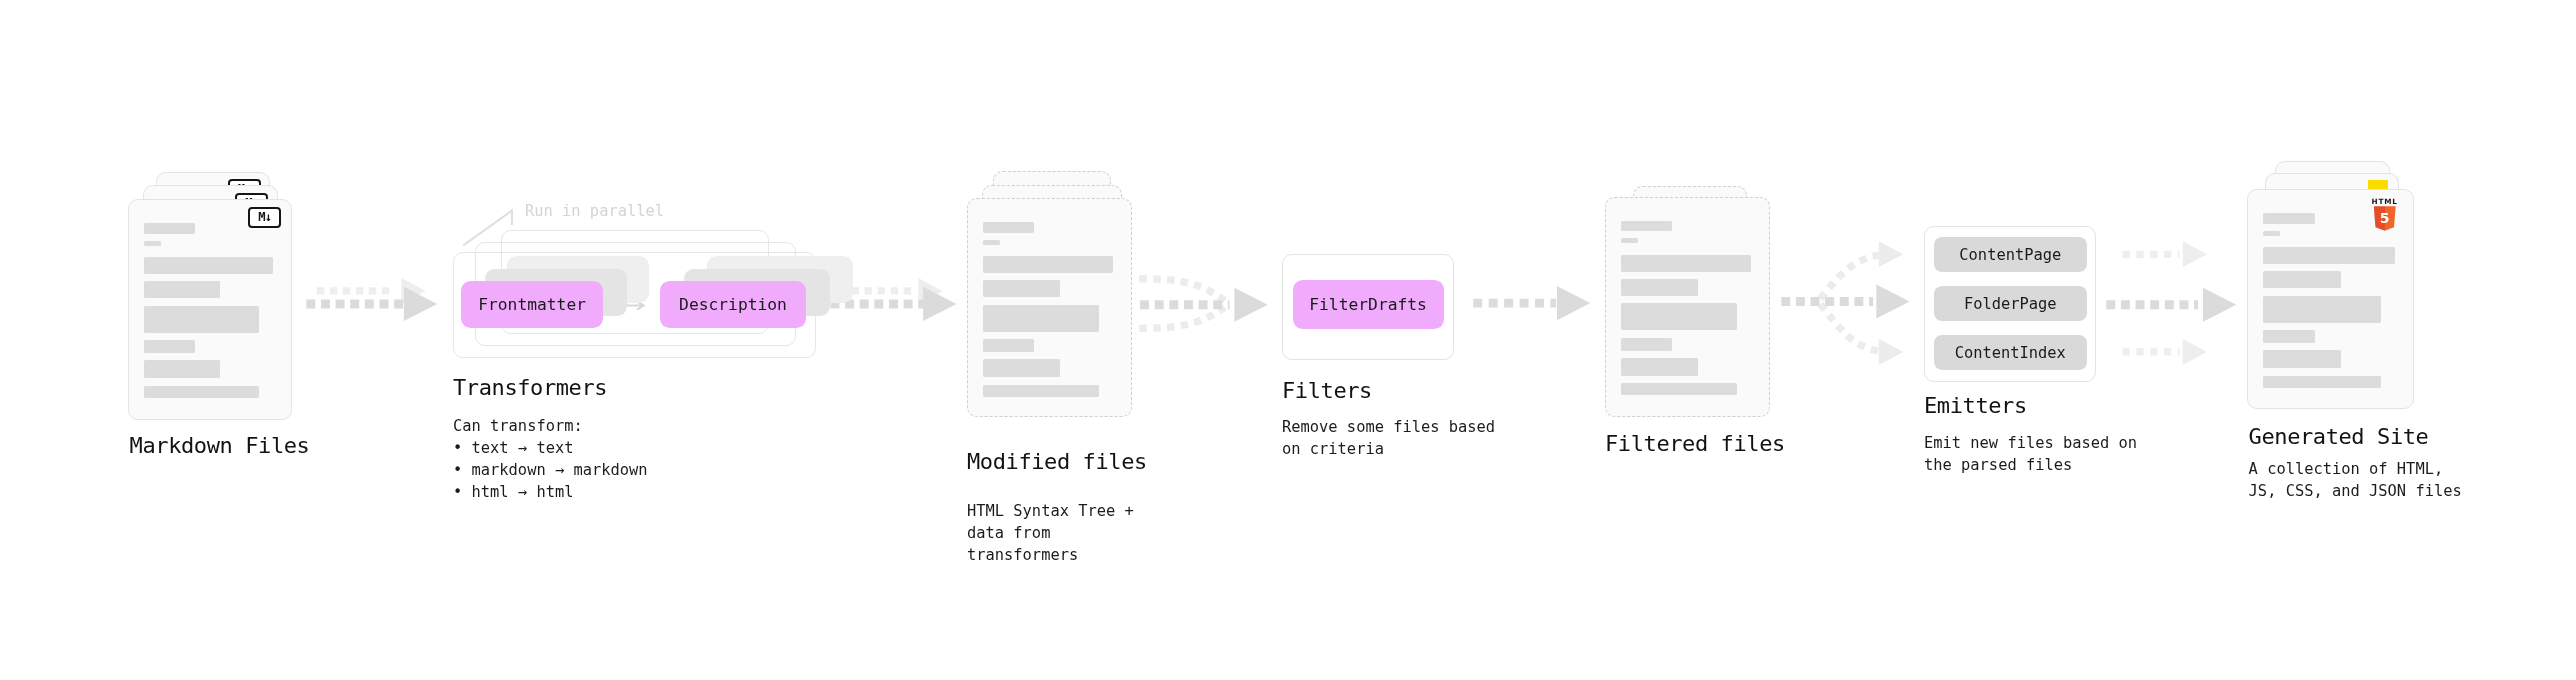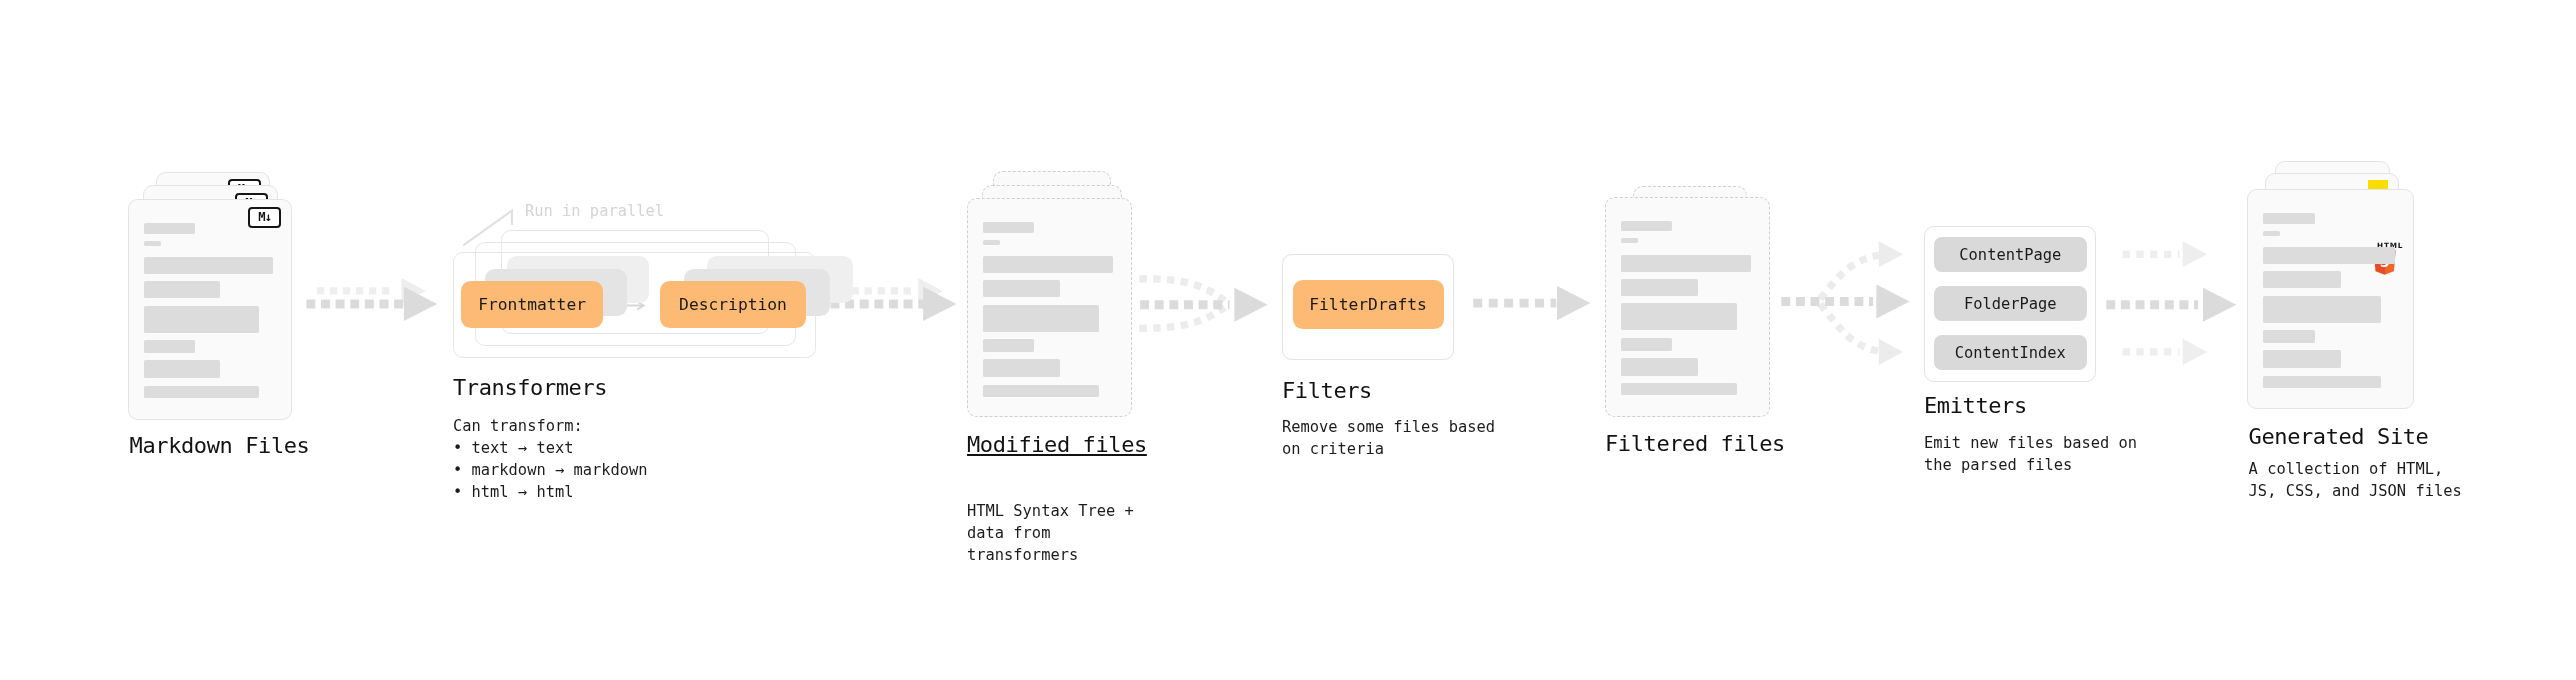--- a/index.html
+++ b/index.html
@@ -36,7 +36,7 @@
     font-weight: 700; font-size: 12.2px; letter-spacing: -0.8px; color: #151515; }
 
   
-  .html5-badge { position: absolute; right: 9.8px; top: 6.5px; width: 37px; text-align: right; margin-top: 44px; }
+  .html5-badge { position: absolute; right: 9.8px; top: 6.5px; width: 37px; text-align: center; }
   .html5-word { font-size: 7.3px; font-weight: 700; letter-spacing: 0.8px; color: #151515;
     font-family: "DejaVu Sans", "Liberation Sans", sans-serif; }
   .html5-shield { width: 22px; height: 24.4px; margin: 0.8px auto 0;

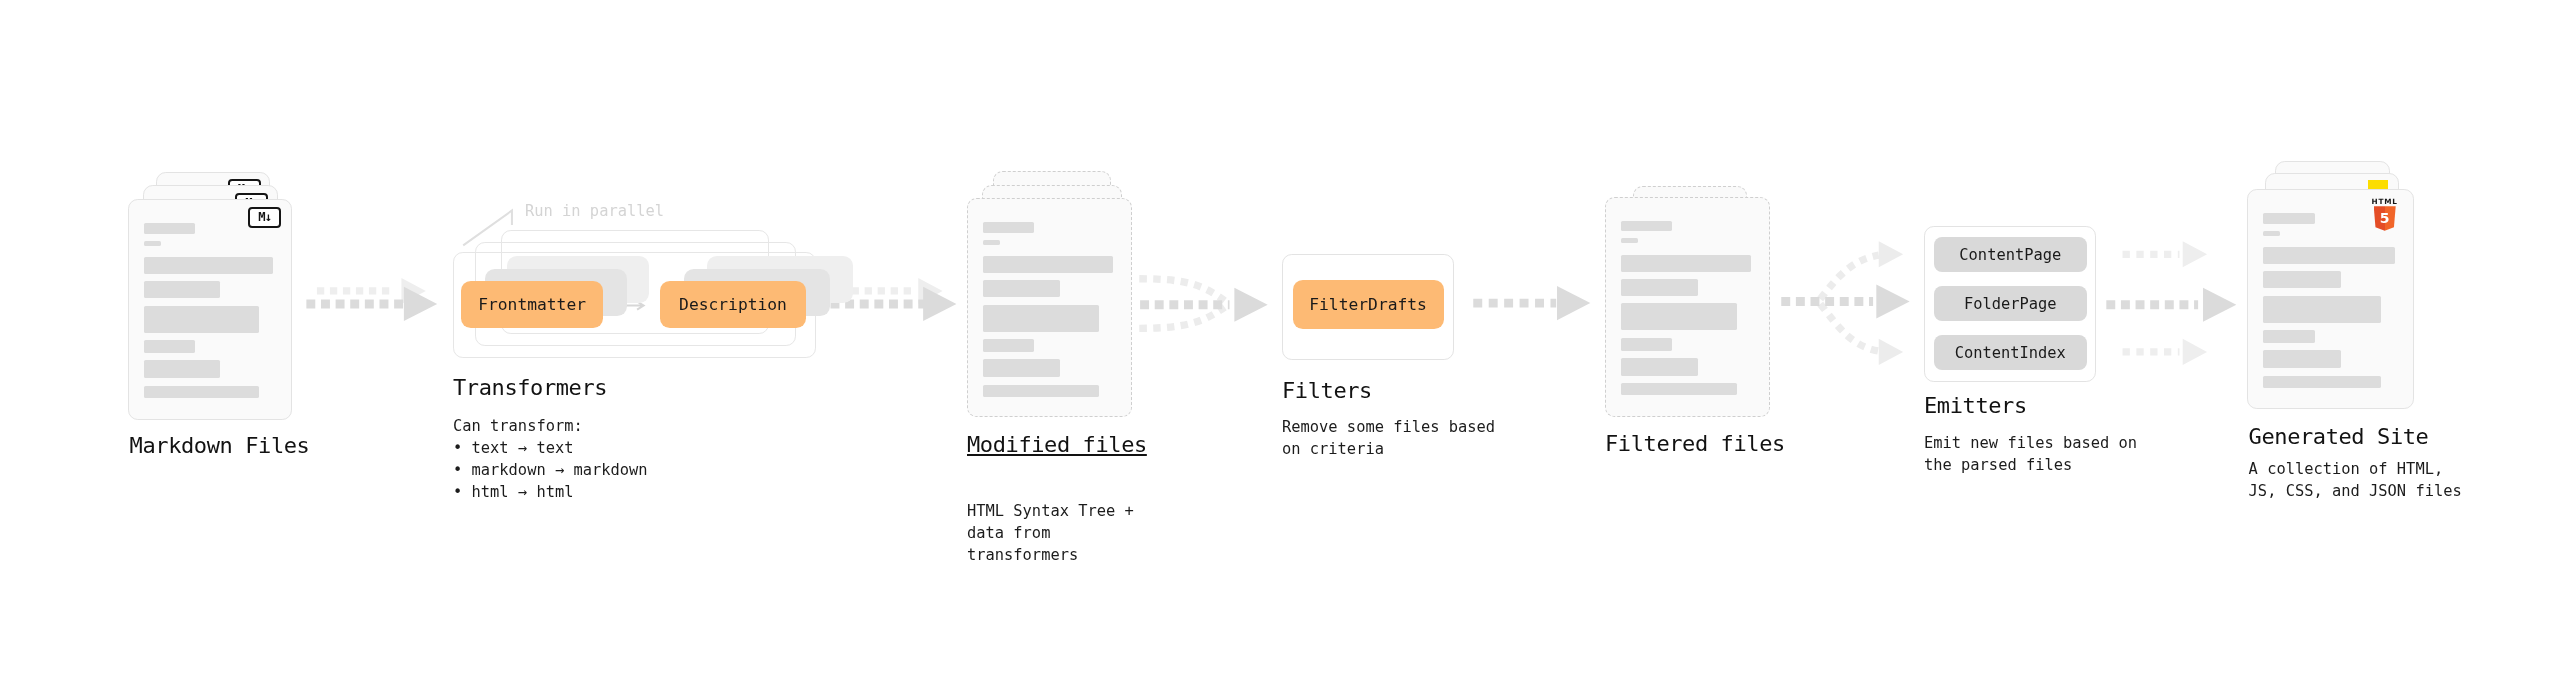--- a/index.html
+++ b/index.html
@@ -53,7 +53,7 @@
 
   
   .t-box { position: absolute; border: 1.6px solid #e6e6e6; border-radius: 9.8px; background: transparent; }
-  .pill { position: absolute; background: #fdba74; border-radius: 9.8px;
+  .pill { position: absolute; background: #f0abfc; border-radius: 9.8px;
     display: flex; align-items: center; justify-content: center;
     font-size: 16.3px; color: #1a1a1a; white-space: nowrap; }
   .pill.ghost1 { background: #e4e4e4; }

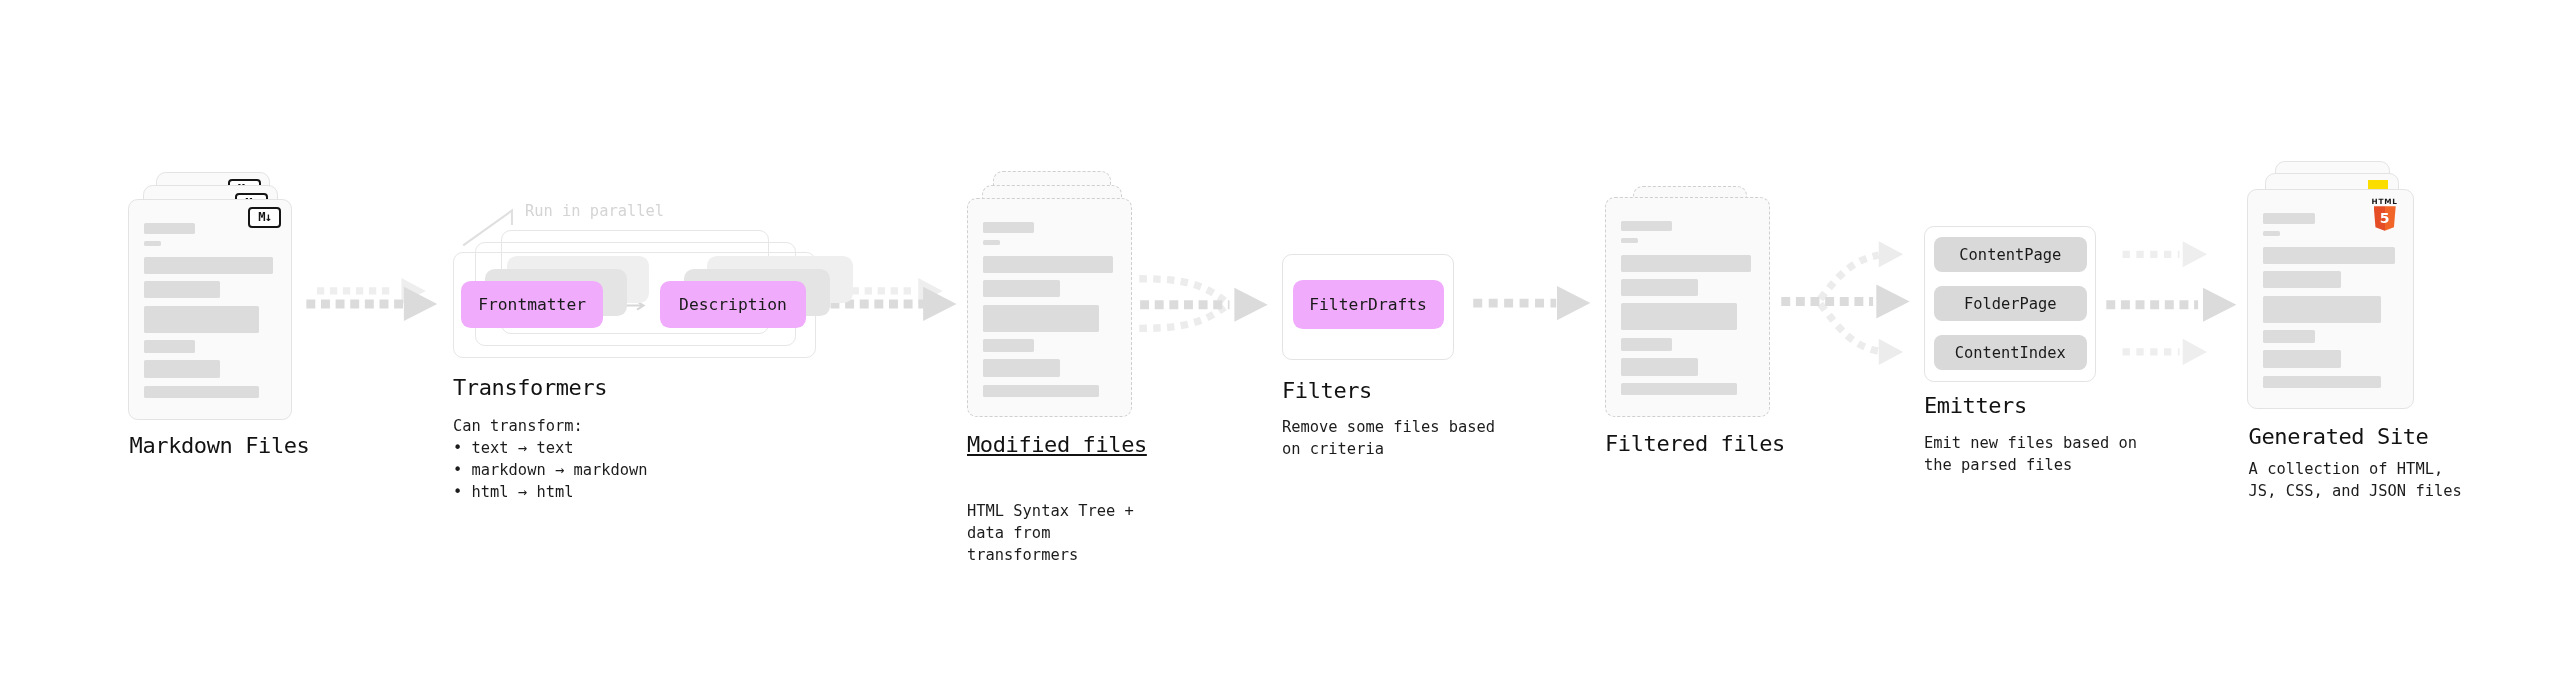--- a/index.html
+++ b/index.html
@@ -188,7 +188,7 @@
           <div class="bar b8"></div>
       </div>
     </div>
-    <div class="stage-label" style="left:0; top:261px;text-decoration:underline;">Modified files</div>
+    <div class="stage-label" style="left:0; top:278px;">Modified files</div>
     <div class="stage-desc" style="left:0; top:299px;margin-top:30px;">HTML Syntax Tree +
 data from transformers</div>
   </div>

